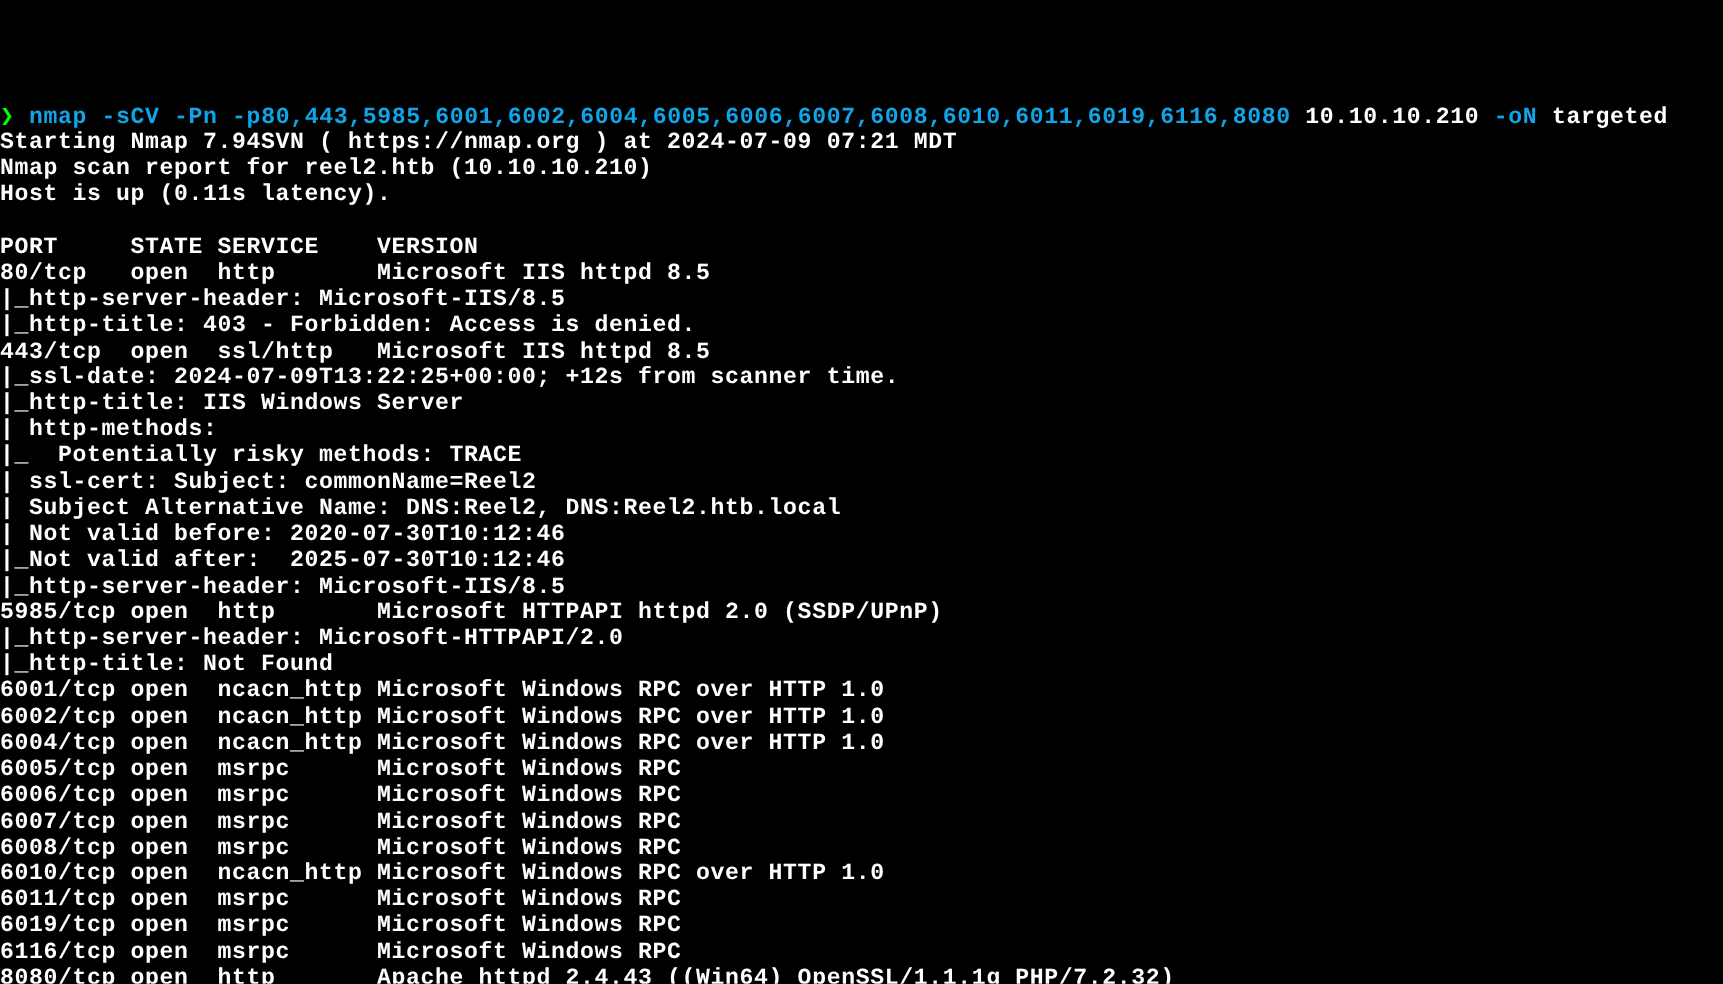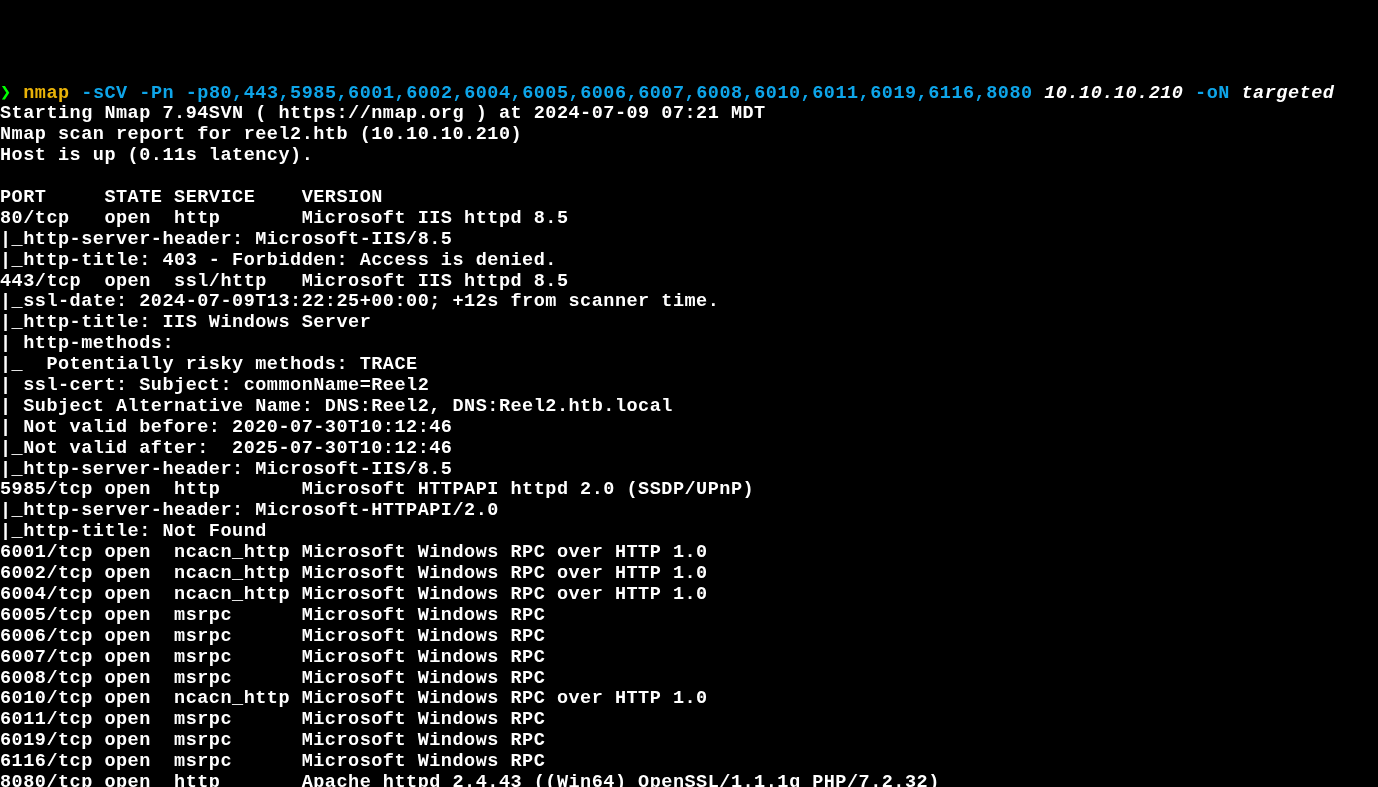--- a/index.html
+++ b/index.html
@@ -27,7 +27,7 @@
       color: #00ff00;
     }
     .cmd {
-      color: #eab308;
+      color: #0ea5e9;
     }
     .opt {
       color: #0ea5e9;

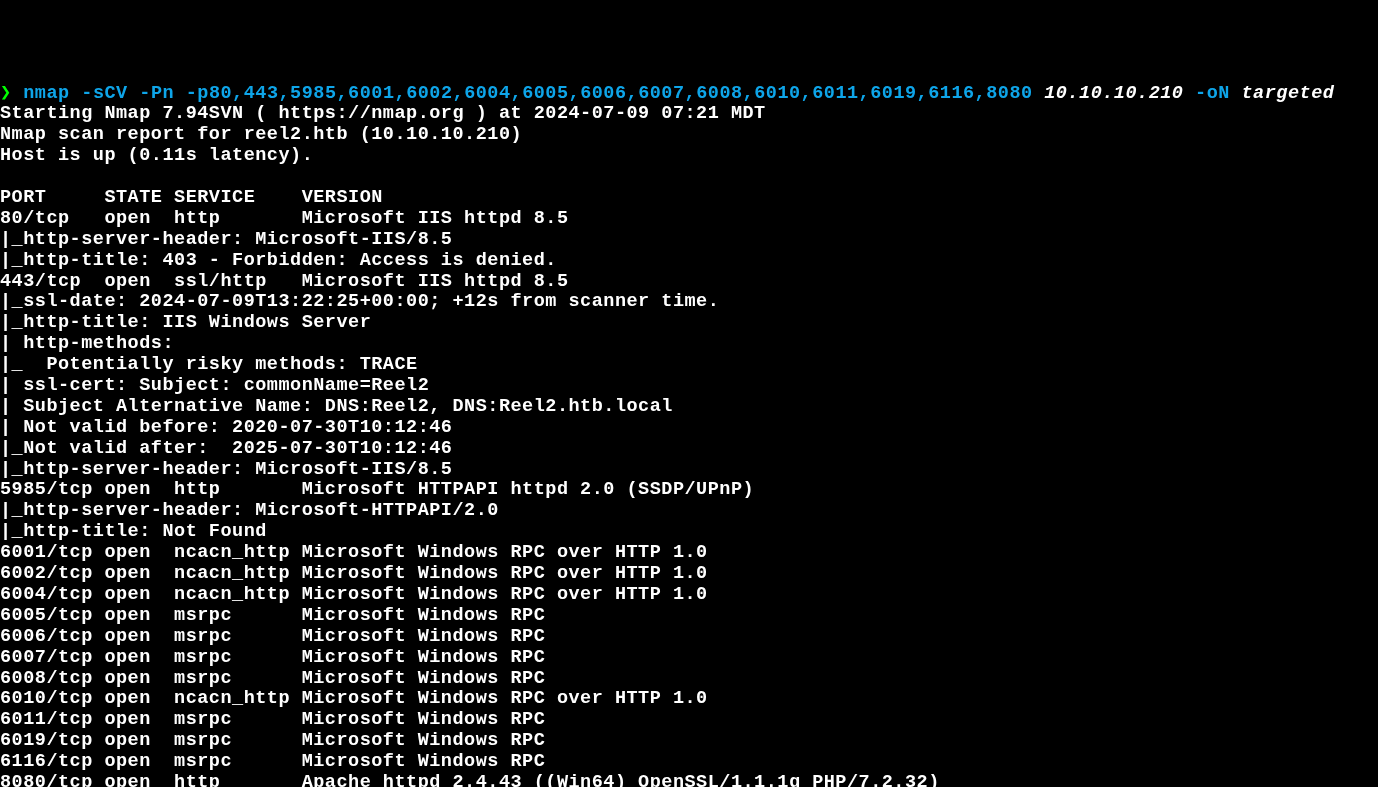--- a/index.html
+++ b/index.html
@@ -34,7 +34,6 @@
     }
     .white {
       color: #ffffff;
-      font-style: italic;
     }
     .line {
       display: block;

